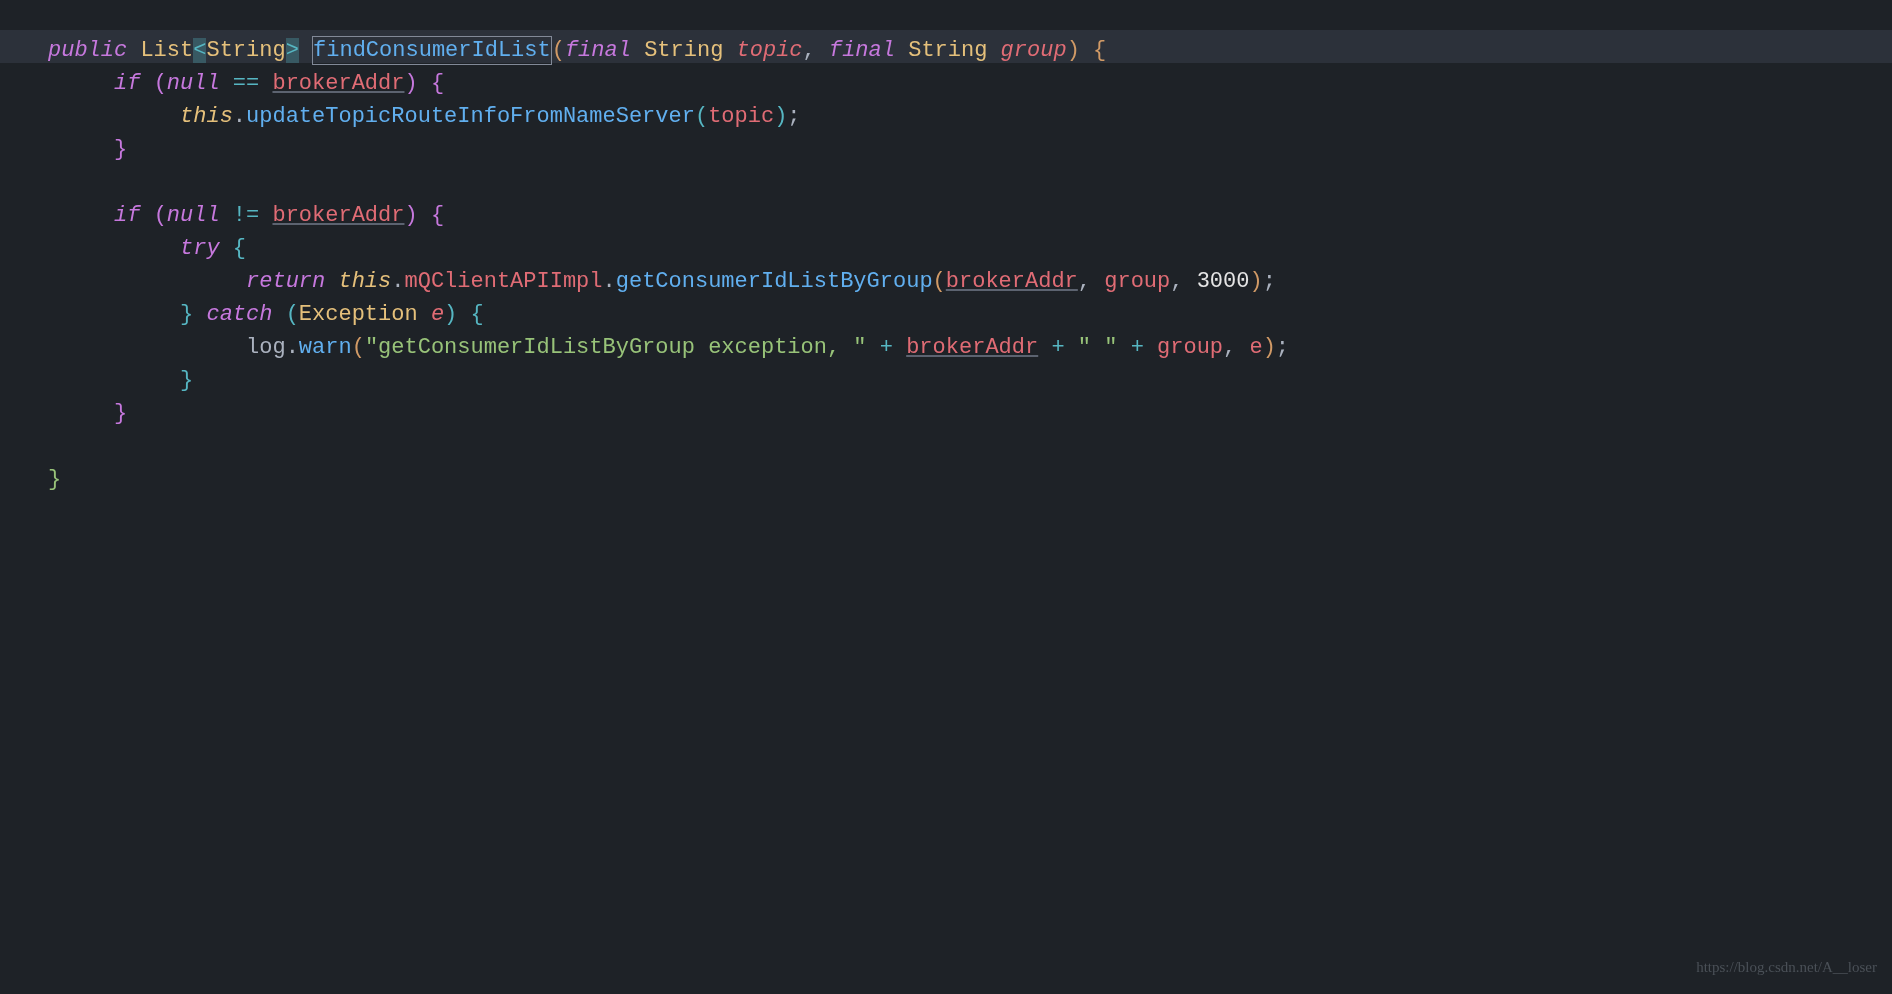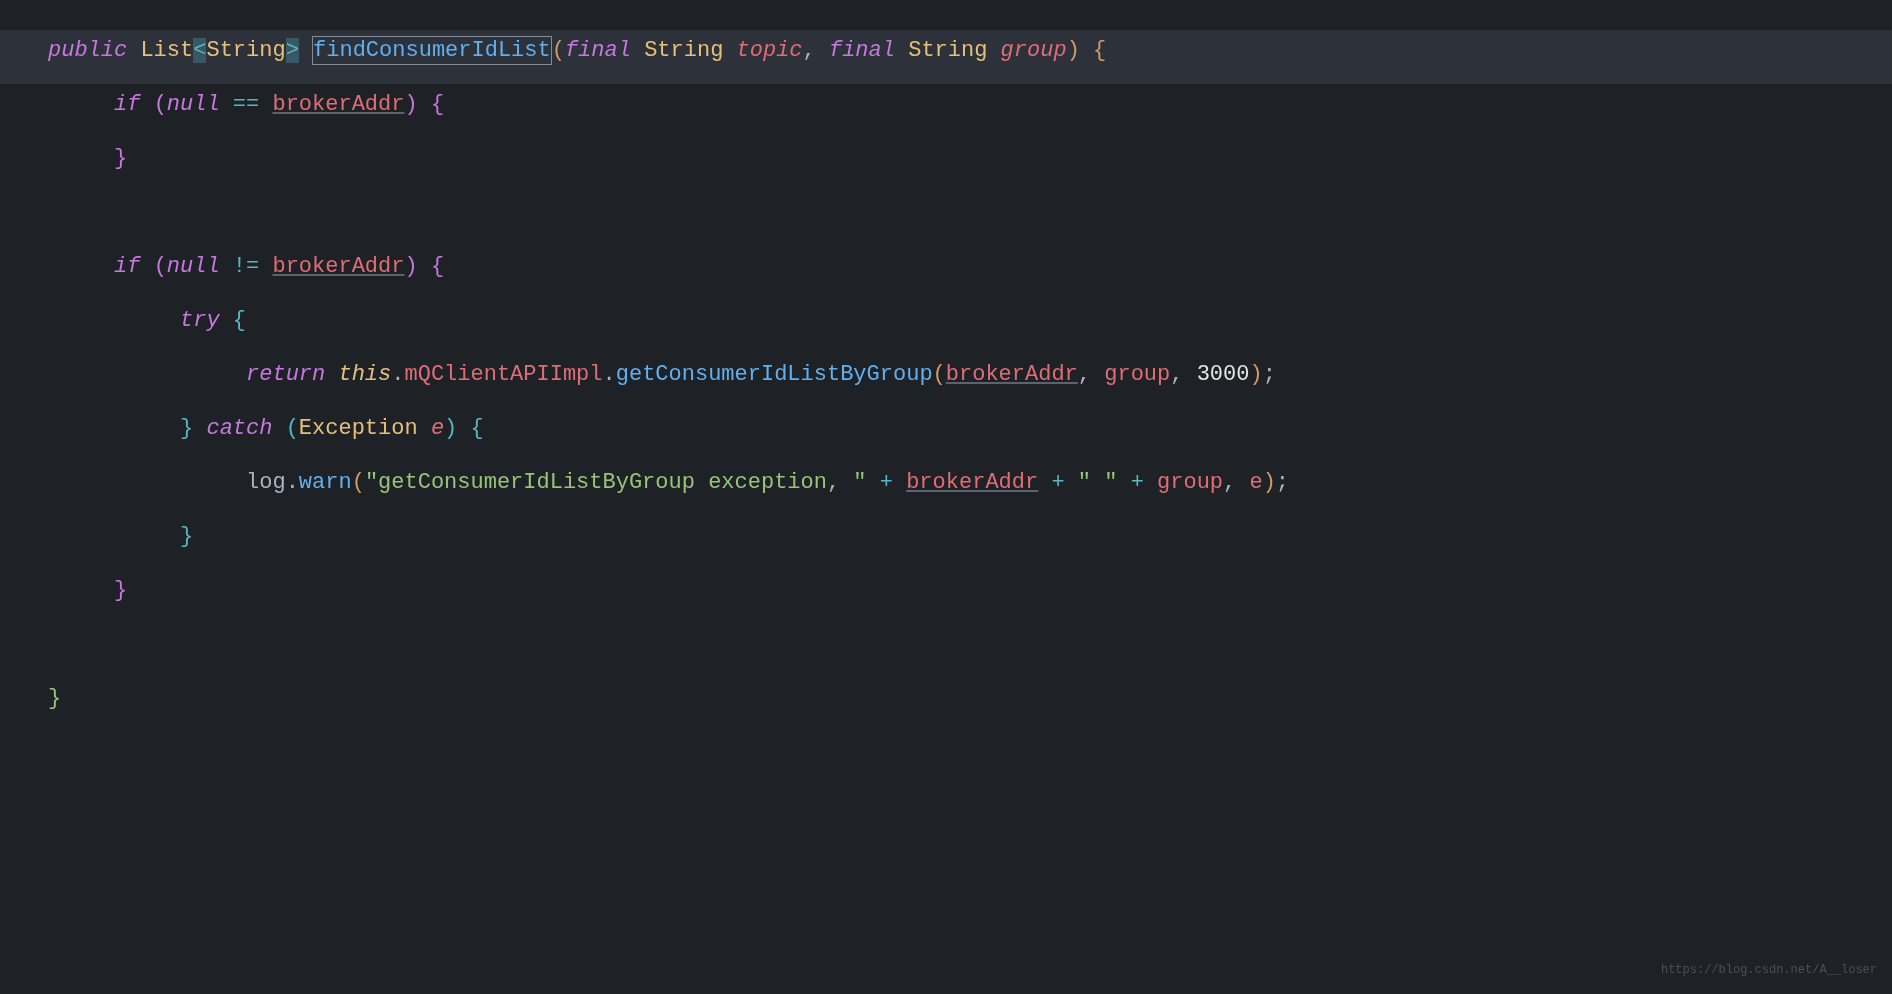--- a/index.html
+++ b/index.html
@@ -26,7 +26,7 @@
     .line {
       white-space: pre;
       display: block;
-      height: 54px;
+      height: 33px;
     }
     .line-highlight {
       background-color: #2c313a;

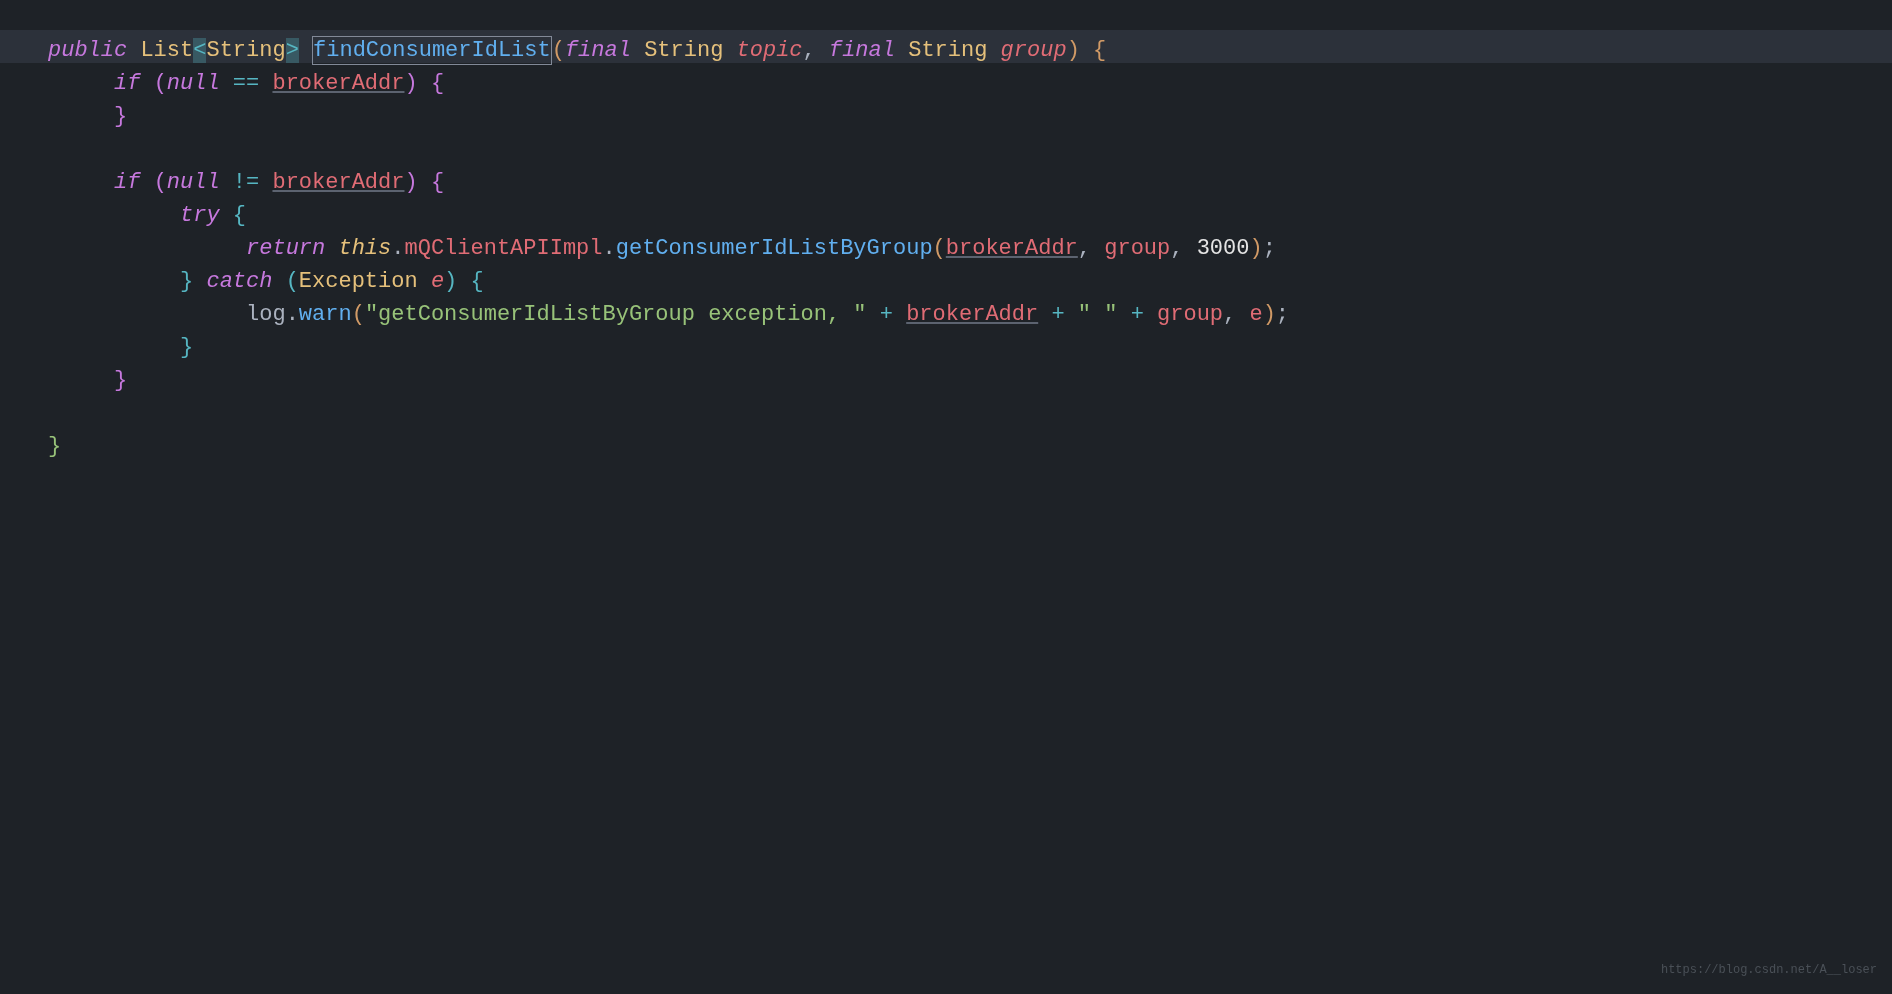--- a/index.html
+++ b/index.html
@@ -107,6 +107,7 @@
 <div class="code-area">
   <div class="line line-highlight"><span class="keyword">public</span> <span class="type">List</span><span class="highlight-angle">&lt;</span><span class="type">String</span><span class="highlight-angle">&gt;</span> <span class="selbox"><span class="method">findConsumerIdList</span></span><span class="bracket1">(</span><span class="keyword">final</span> <span class="type">String</span> <span class="param">topic</span><span class="punct">,</span> <span class="keyword">final</span> <span class="type">String</span> <span class="param">group</span><span class="bracket1">)</span> <span class="bracket1">{</span></div>
   <div class="line">     <span class="keyword">if</span> <span class="bracket2">(</span><span class="keyword">null</span> <span class="operator">==</span> <span class="variable-underline">brokerAddr</span><span class="bracket2">)</span> <span class="bracket2">{</span></div>
+  <div class="line">          <span class="this">this</span><span class="punct">.</span><span class="method">updateTopicRouteInfoFromNameServer</span><span class="bracket3">(</span><span class="variable">topic</span><span class="bracket3">)</span><span class="punct">;</span></div>
   <div class="line">     <span class="bracket2">}</span></div>
   <div class="line"> </div>
   <div class="line">     <span class="keyword">if</span> <span class="bracket2">(</span><span class="keyword">null</span> <span class="operator">!=</span> <span class="variable-underline">brokerAddr</span><span class="bracket2">)</span> <span class="bracket2">{</span></div>

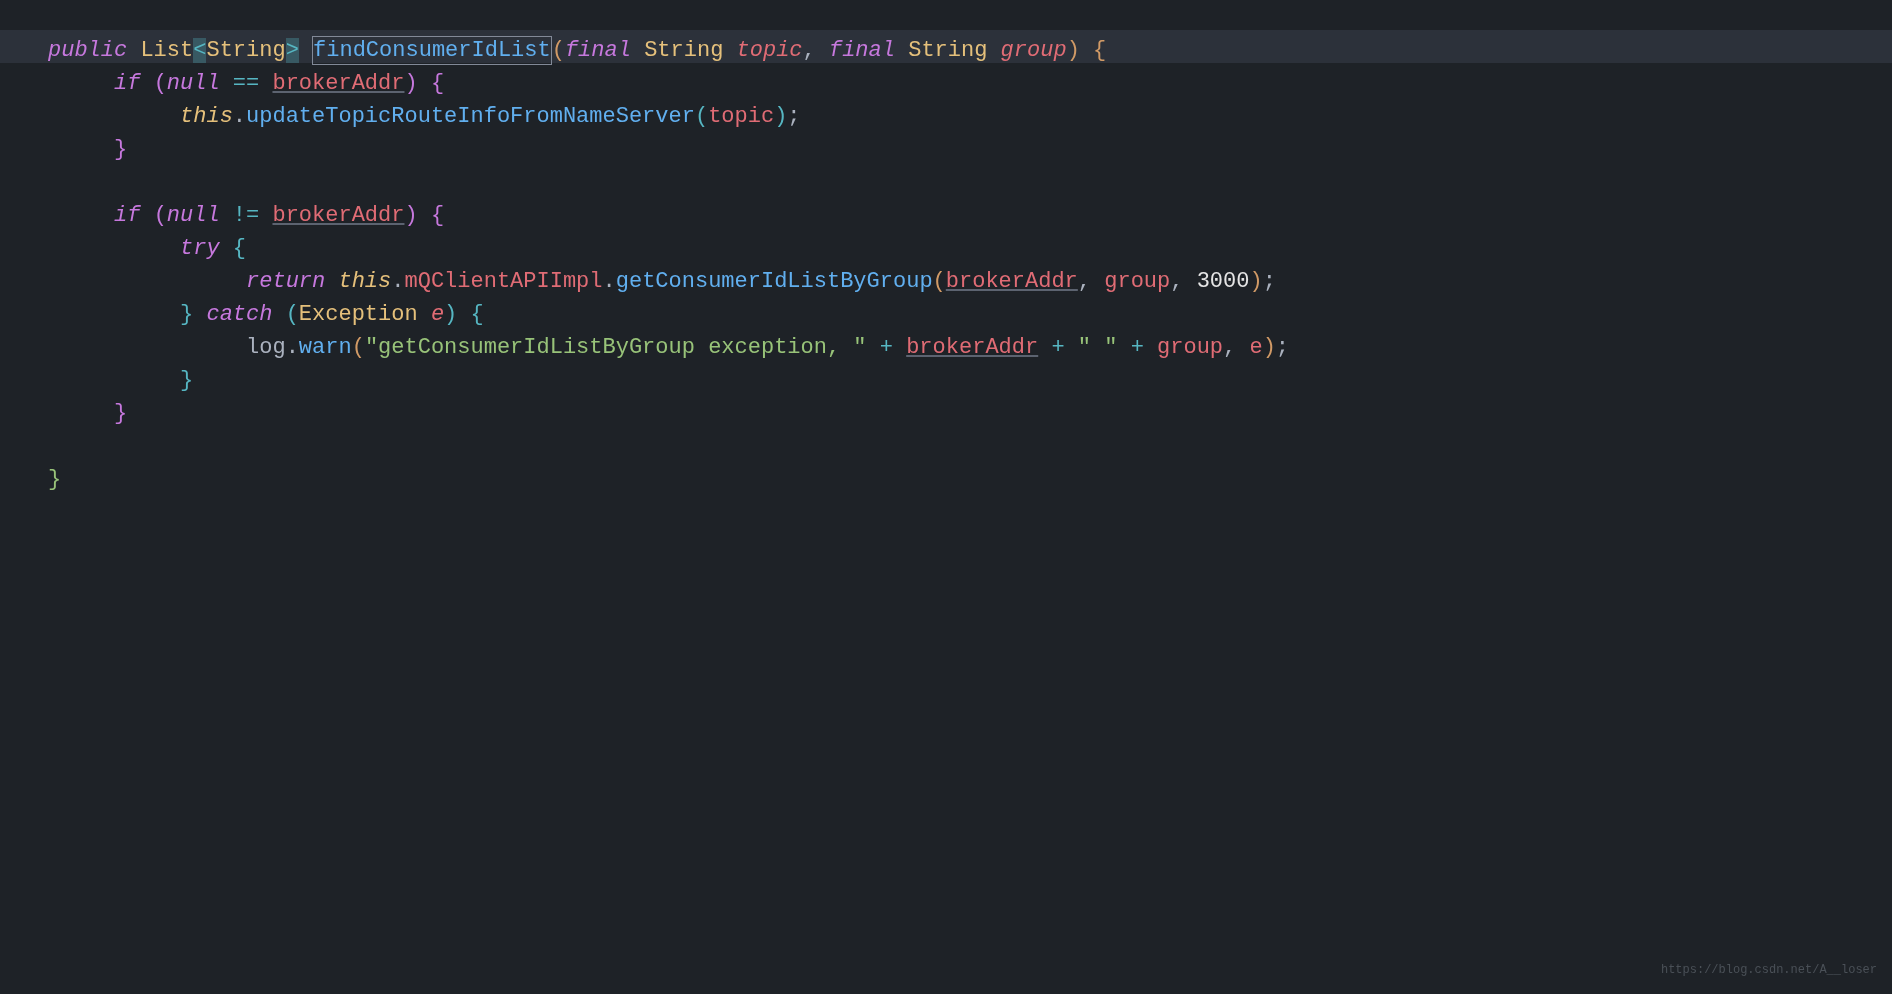--- a/index.html
+++ b/index.html
@@ -93,9 +93,9 @@
       position: absolute;
       bottom: 12px;
       right: 15px;
-      font-size: 12px;
+      font-size: 15px;
       color: #4a5057;
-      font-family: Liberation Mono, monospace;
+      font-family: Liberation Serif, serif;
     }
     .brace-green {
       color: #98c379;

